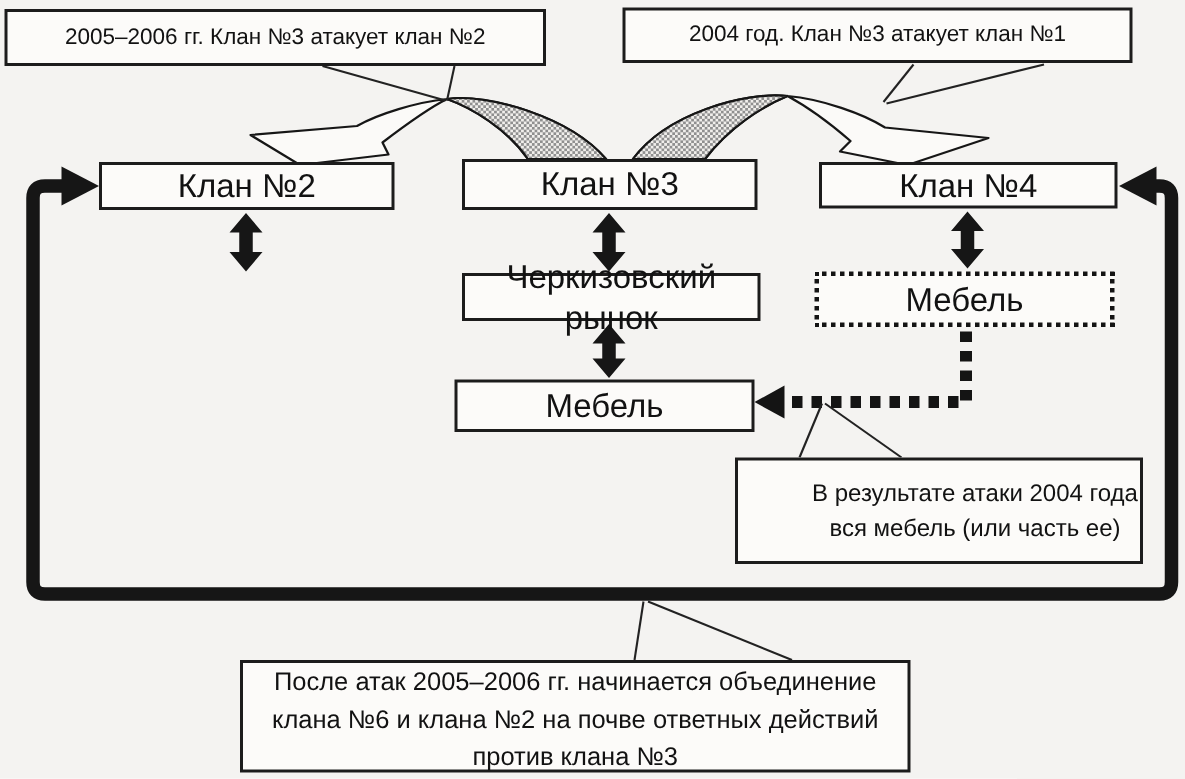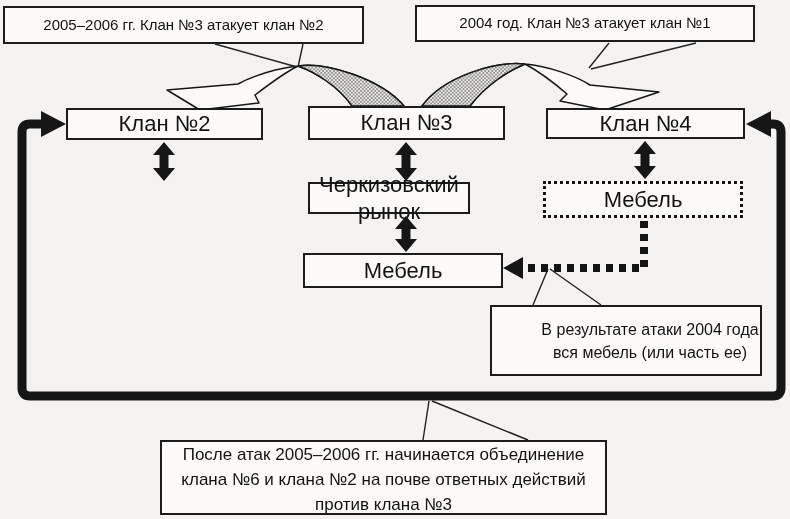--- a/index.html
+++ b/index.html
@@ -90,7 +90,7 @@
     <span>Клан №4</span>
   </div>
 
-  <div class="box node" style="left:308px;top:182px;width:162px;height:32px;">
+  <div class="box node" style="left:308px;top:182px;width:199px;height:32px;">
     <span>Черкизовский рынок</span>
   </div>
   <div class="box node dotted" style="left:543px;top:181px;width:200px;height:37px;">

